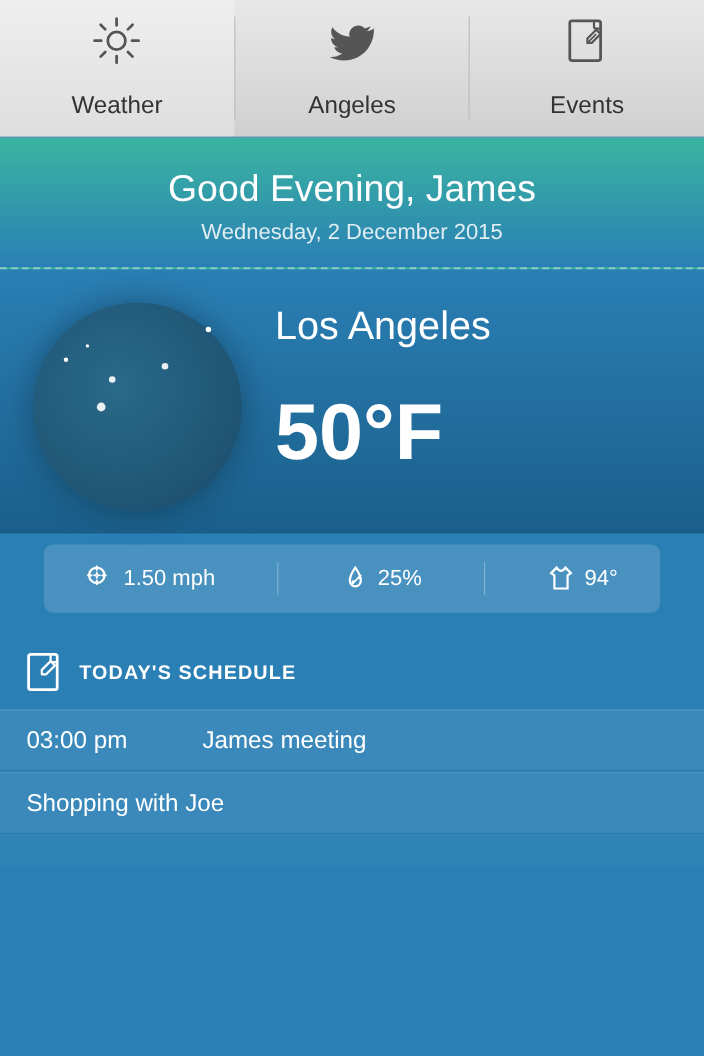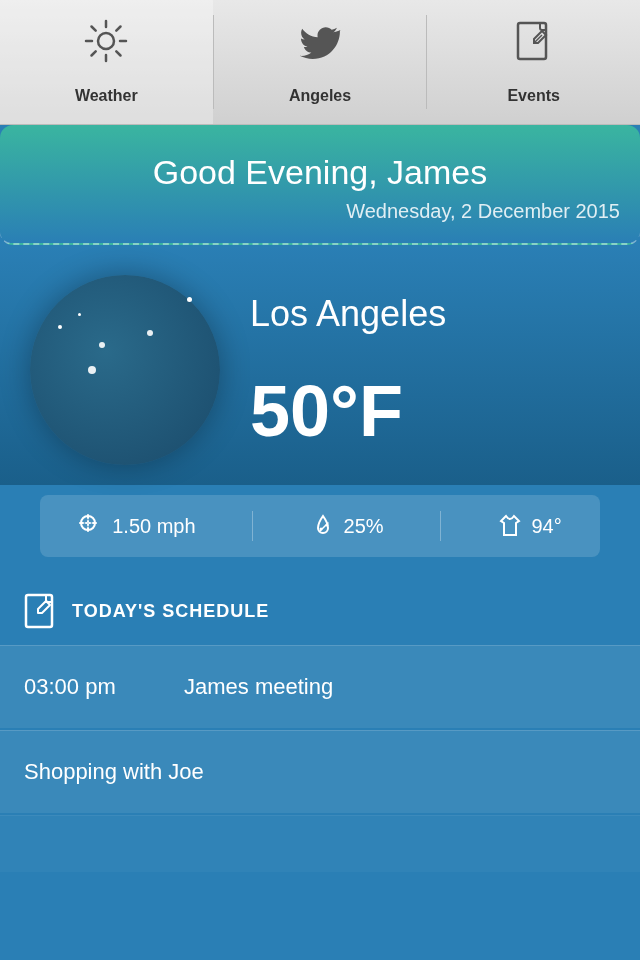--- a/index.html
+++ b/index.html
@@ -31,9 +31,9 @@
       background: rgba(255,255,255,0.3);
     }
     .tab-label {
-      font-size: 16px;
+      font-size: 22px;
       color: #333;
-      font-weight: 700;
+      font-weight: 400;
       margin-top: 16px;
     }
     .tab-divider {

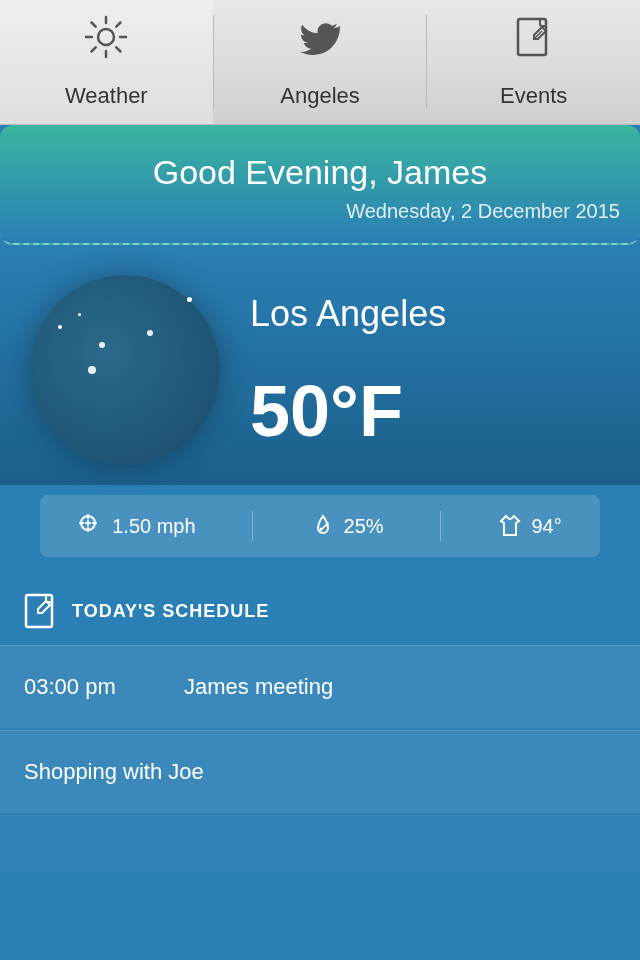--- a/index.html
+++ b/index.html
@@ -62,7 +62,6 @@
       padding: 28px 20px 20px;
       text-align: center;
       border-bottom: 2px dashed rgba(255,255,255,0.4);
-      border-radius: 13px;
     }
     #greeting-text {
       font-size: 34px;

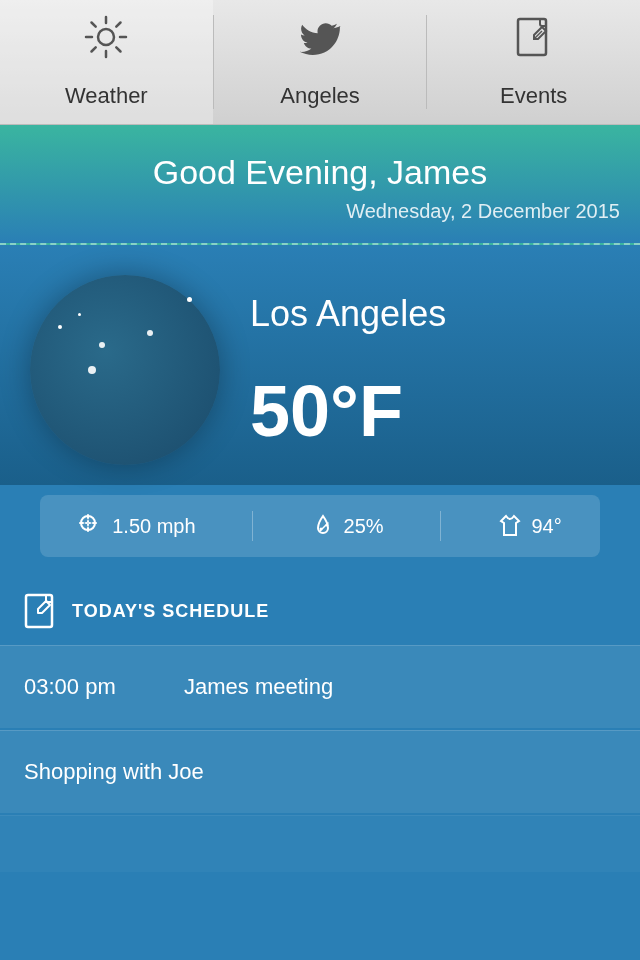--- a/index.html
+++ b/index.html
@@ -73,7 +73,6 @@
       font-size: 20px;
       color: rgba(255,255,255,0.85);
       font-weight: 300;
-      text-align: right;
     }
 
     

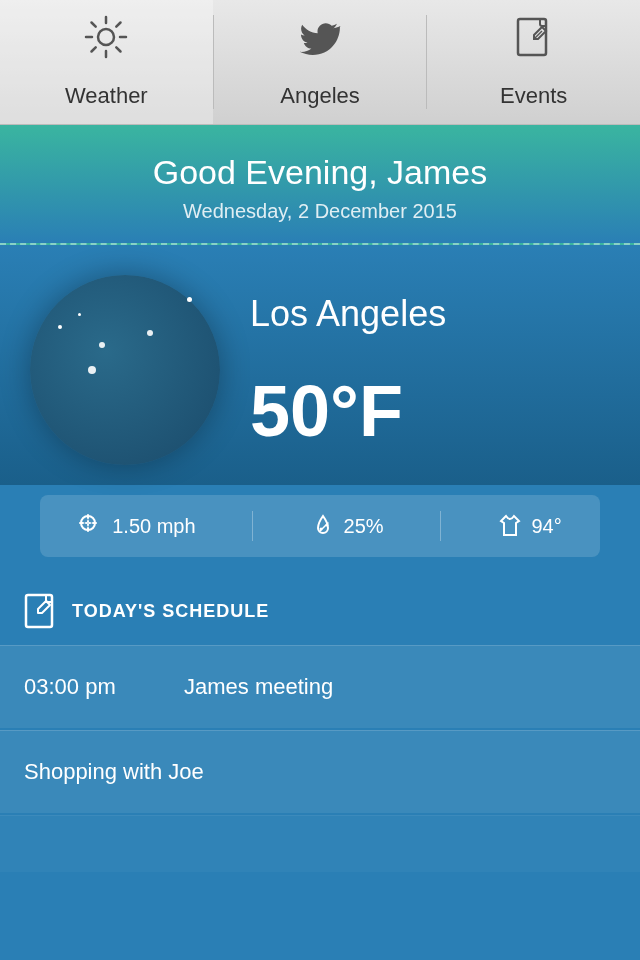--- a/index.html
+++ b/index.html
@@ -80,7 +80,6 @@
       background: linear-gradient(to bottom, #2a7fb5, #1a5f8a);
       padding: 30px 30px 20px;
       display: flex;
-      align-items: center;
       gap: 30px;
     }
     #moon-circle {

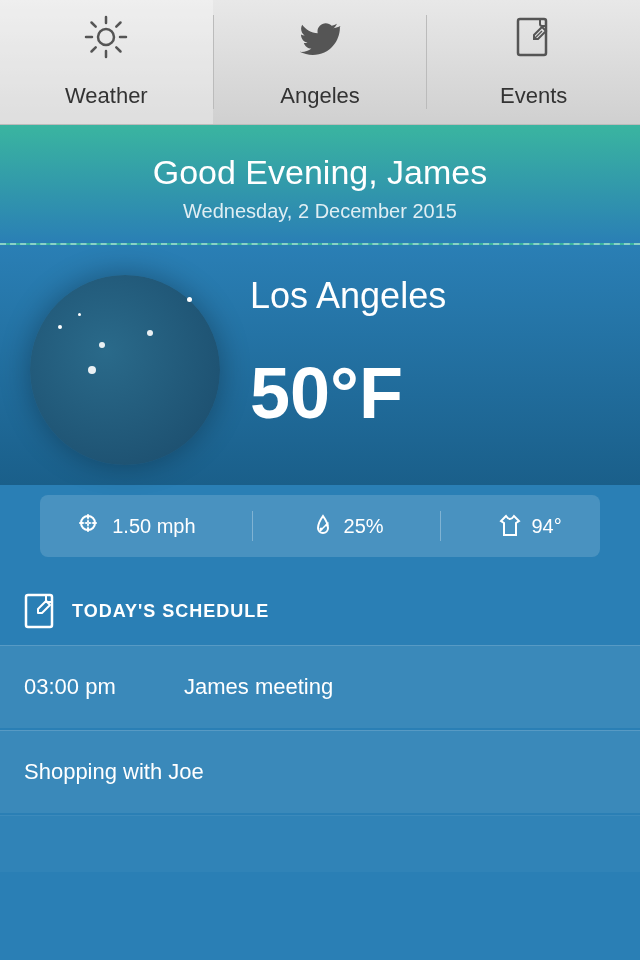--- a/index.html
+++ b/index.html
@@ -159,7 +159,7 @@
     .schedule-row {
       display: flex;
       align-items: center;
-      padding: 28px 24px;
+      padding: 14px 24px;
       border-top: 1px solid rgba(255,255,255,0.15);
       background: rgba(255,255,255,0.08);
       margin-bottom: 2px;

